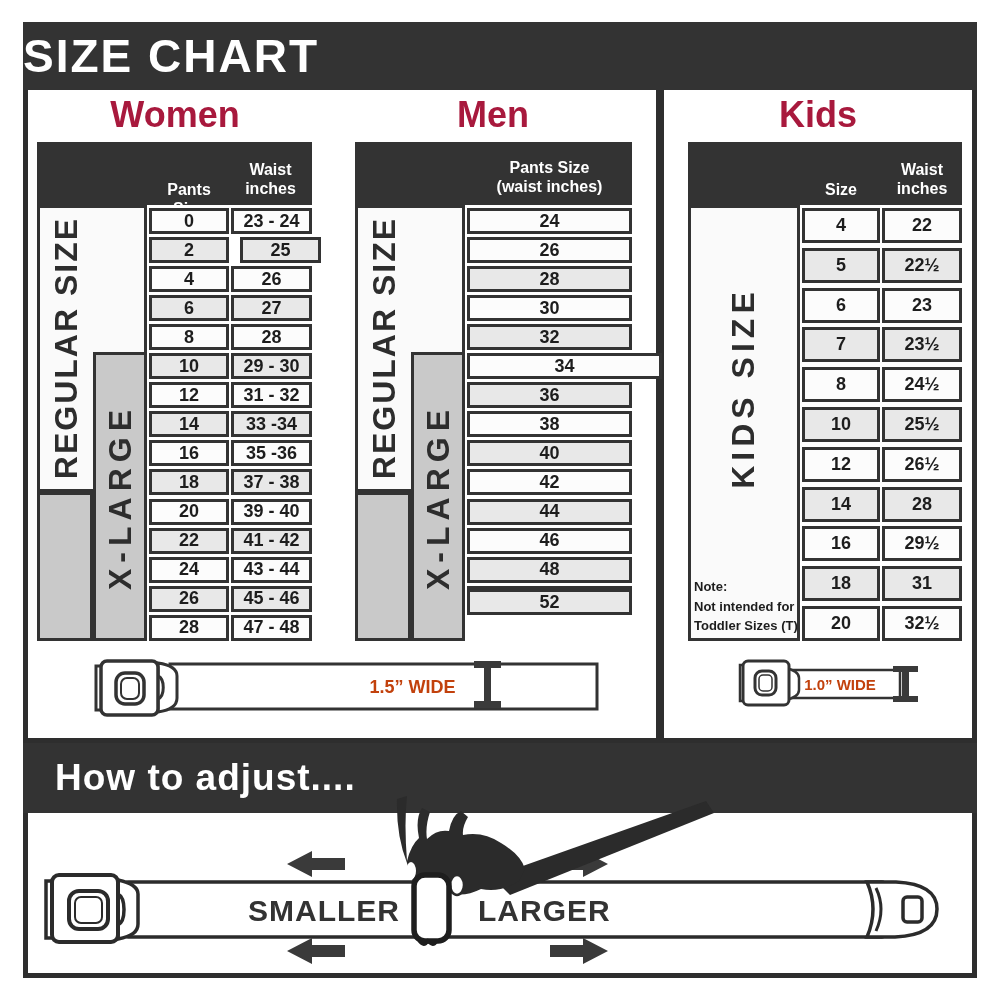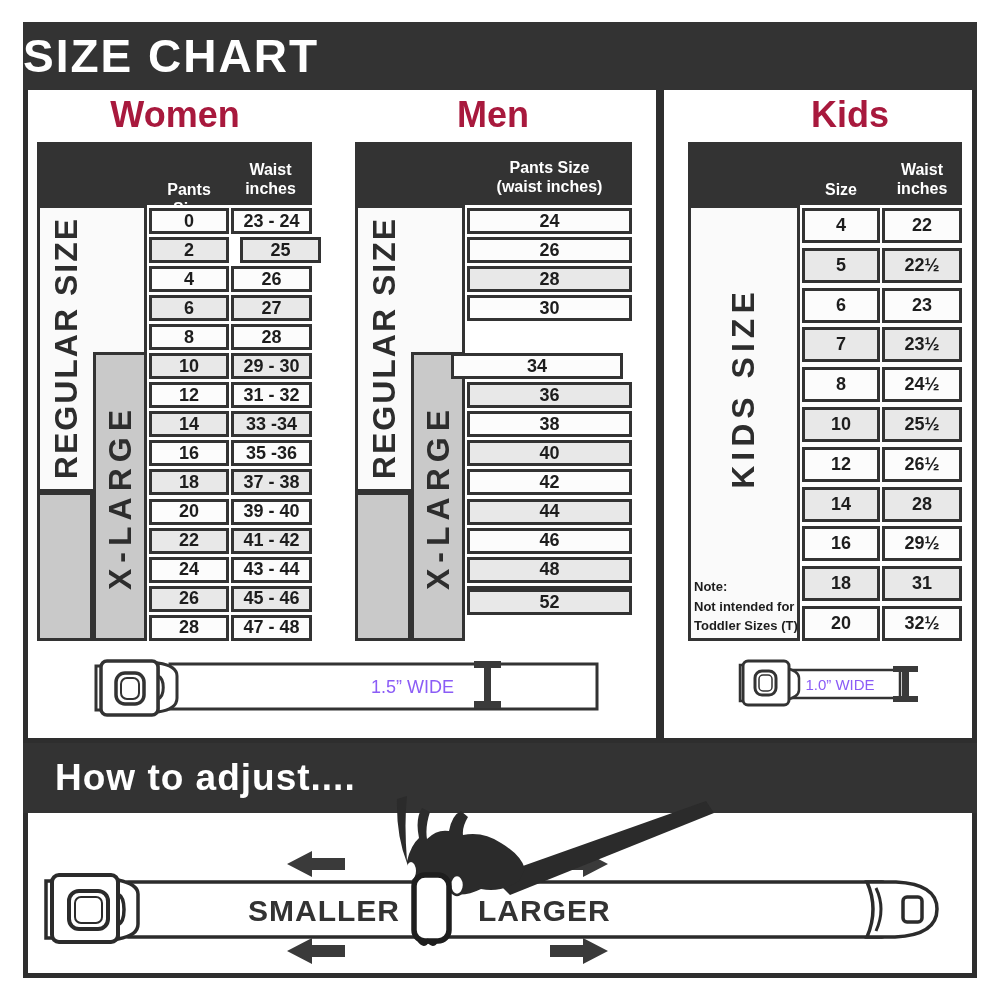--- a/index.html
+++ b/index.html
@@ -44,7 +44,7 @@
 
   <div class="abs heading" style="left:75px;">Women</div>
   <div class="abs heading" style="left:393px;">Men</div>
-  <div class="abs heading" style="left:750px;">Kids</div>
+  <div class="abs heading" style="left:718px;">Kids</div>
 
   <div class="abs thead" style="left:37px;top:142px;width:275px;height:63px;"></div>
   <div class="abs th" style="left:149px;top:180px;width:80px;">Pants Size</div>

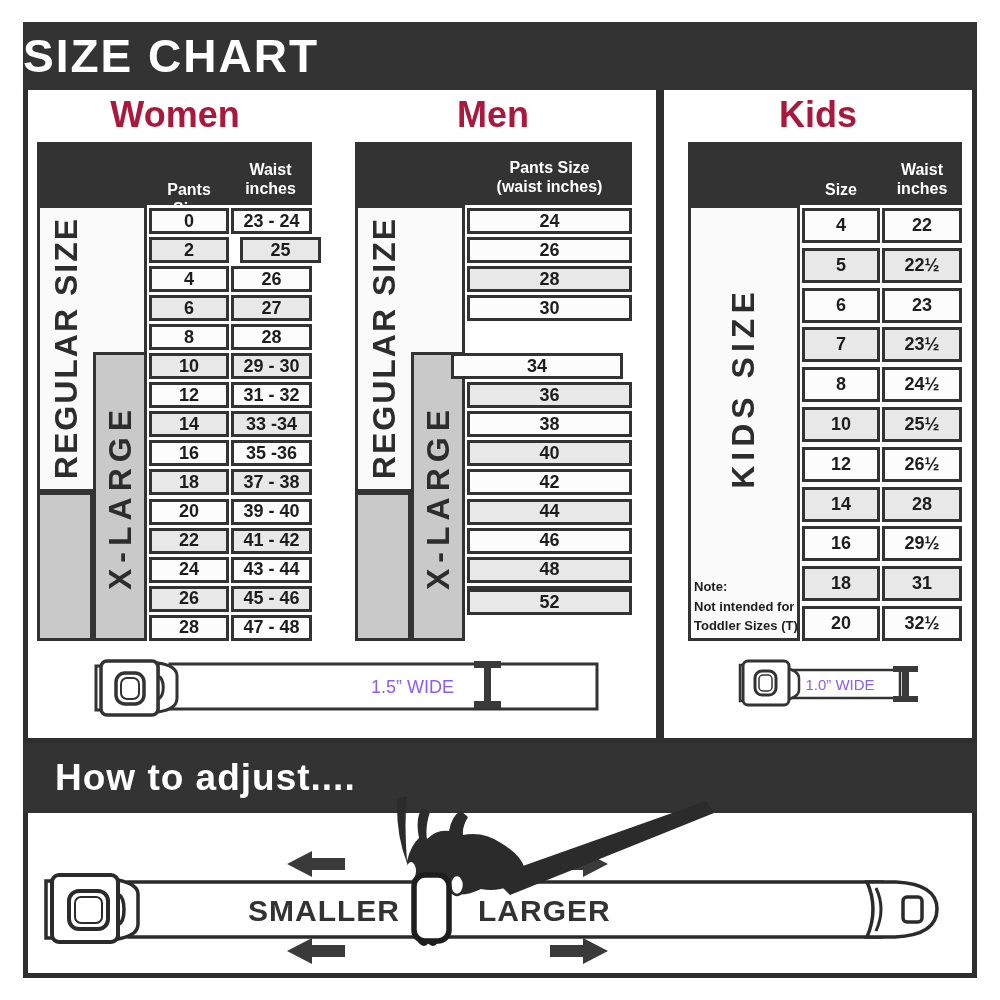--- a/index.html
+++ b/index.html
@@ -118,6 +118,7 @@
       <div class="cell" style="left: 467px; top: 237.05px; width: 165px; height: 26px;">26</div>
       <div class="cell shaded" style="left: 467px; top: 266.1px; width: 165px; height: 26px;">28</div>
       <div class="cell" style="left: 467px; top: 295.15px; width: 165px; height: 26px;">30</div>
+      <div class="cell shaded" style="left: 467px; top: 324.2px; width: 165px; height: 26px;">32</div>
       <div class="cell" style="left: 451px; top: 353.25px; width: 172px; height: 26px;">34</div>
       <div class="cell shaded" style="left: 467px; top: 382.3px; width: 165px; height: 26px;">36</div>
       <div class="cell" style="left: 467px; top: 411.35px; width: 165px; height: 26px;">38</div>

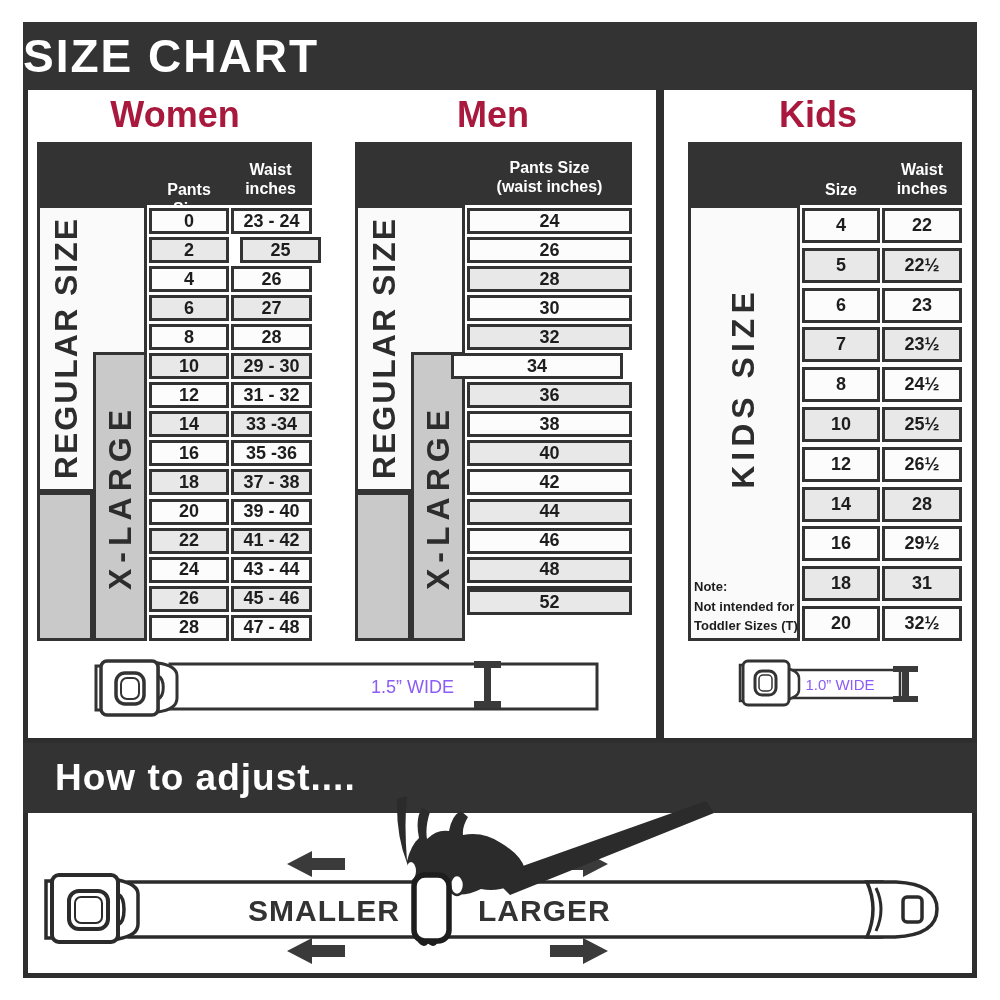--- a/index.html
+++ b/index.html
@@ -119,7 +119,7 @@
       <div class="cell shaded" style="left: 467px; top: 266.1px; width: 165px; height: 26px;">28</div>
       <div class="cell" style="left: 467px; top: 295.15px; width: 165px; height: 26px;">30</div>
       <div class="cell shaded" style="left: 467px; top: 324.2px; width: 165px; height: 26px;">32</div>
-      <div class="cell" style="left: 451px; top: 353.25px; width: 172px; height: 26px;">34</div>
+      <div class="cell" style="left: 467px; top: 353.25px; width: 195px; height: 26px;">34</div>
       <div class="cell shaded" style="left: 467px; top: 382.3px; width: 165px; height: 26px;">36</div>
       <div class="cell" style="left: 467px; top: 411.35px; width: 165px; height: 26px;">38</div>
       <div class="cell shaded" style="left: 467px; top: 440.4px; width: 165px; height: 26px;">40</div>

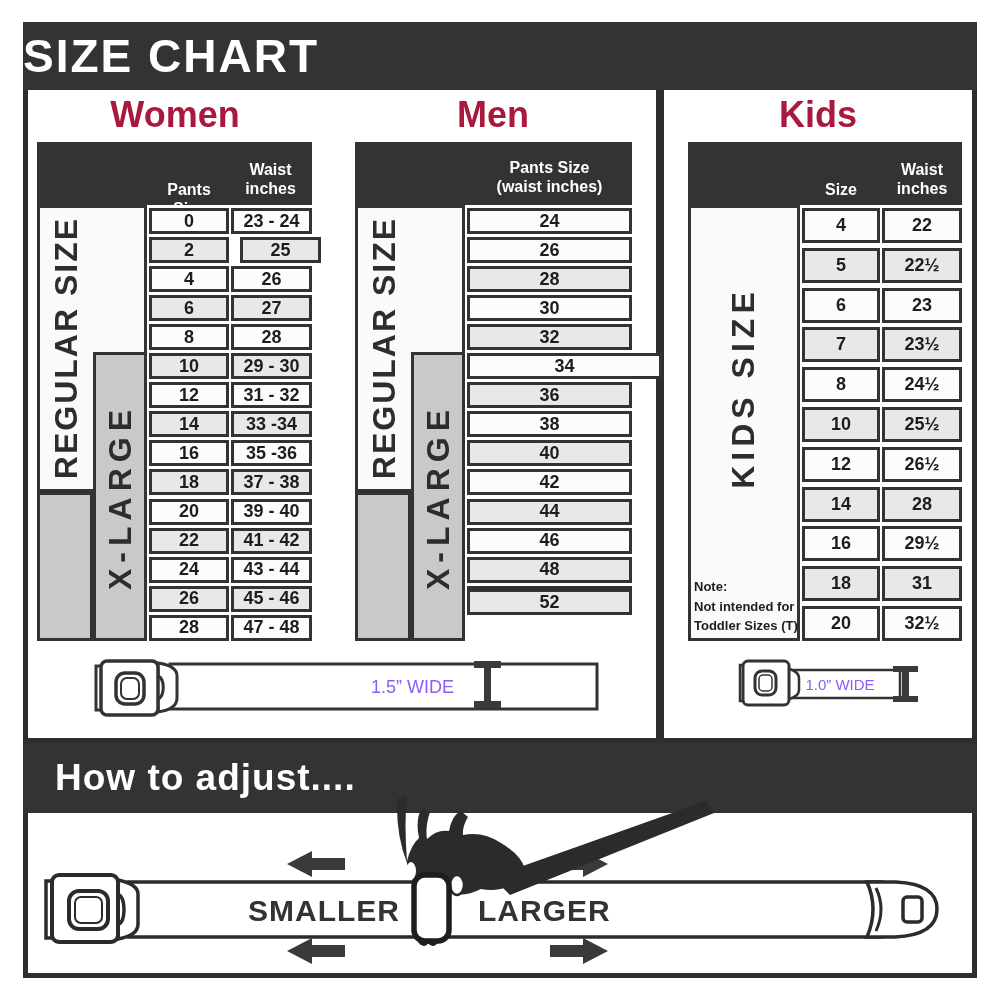--- a/index.html
+++ b/index.html
@@ -22,7 +22,7 @@
   .cell{position:absolute;box-sizing:border-box;border:3px solid #333;background:#fcfcfc;
         display:flex;align-items:center;justify-content:center;font-size:18px;font-weight:bold;color:#1d1d1d;}
   .cell.shaded{background:#e8e8e8;}
-  .belt-label{font-weight:normal;color:#8b5cf6;text-align:center;}
+  .belt-label{font-weight:bold;color:#c2410c;text-align:center;}
   .adjustbar{left:23px;top:743px;width:954px;height:70px;background:#333333;color:#fff;}
   .adjustbar span{margin-left:32px;line-height:70px;font-size:37px;font-weight:bold;letter-spacing:1px;}
   .bottomarea{left:23px;top:813px;width:954px;height:165px;box-sizing:border-box;background:#fff;

